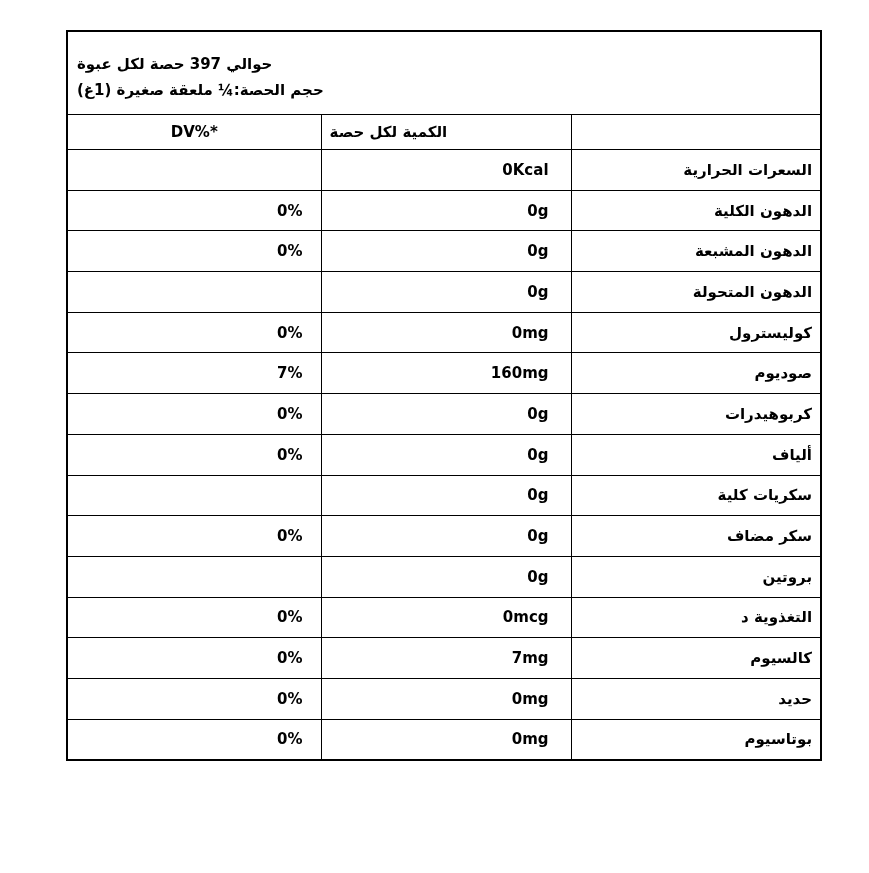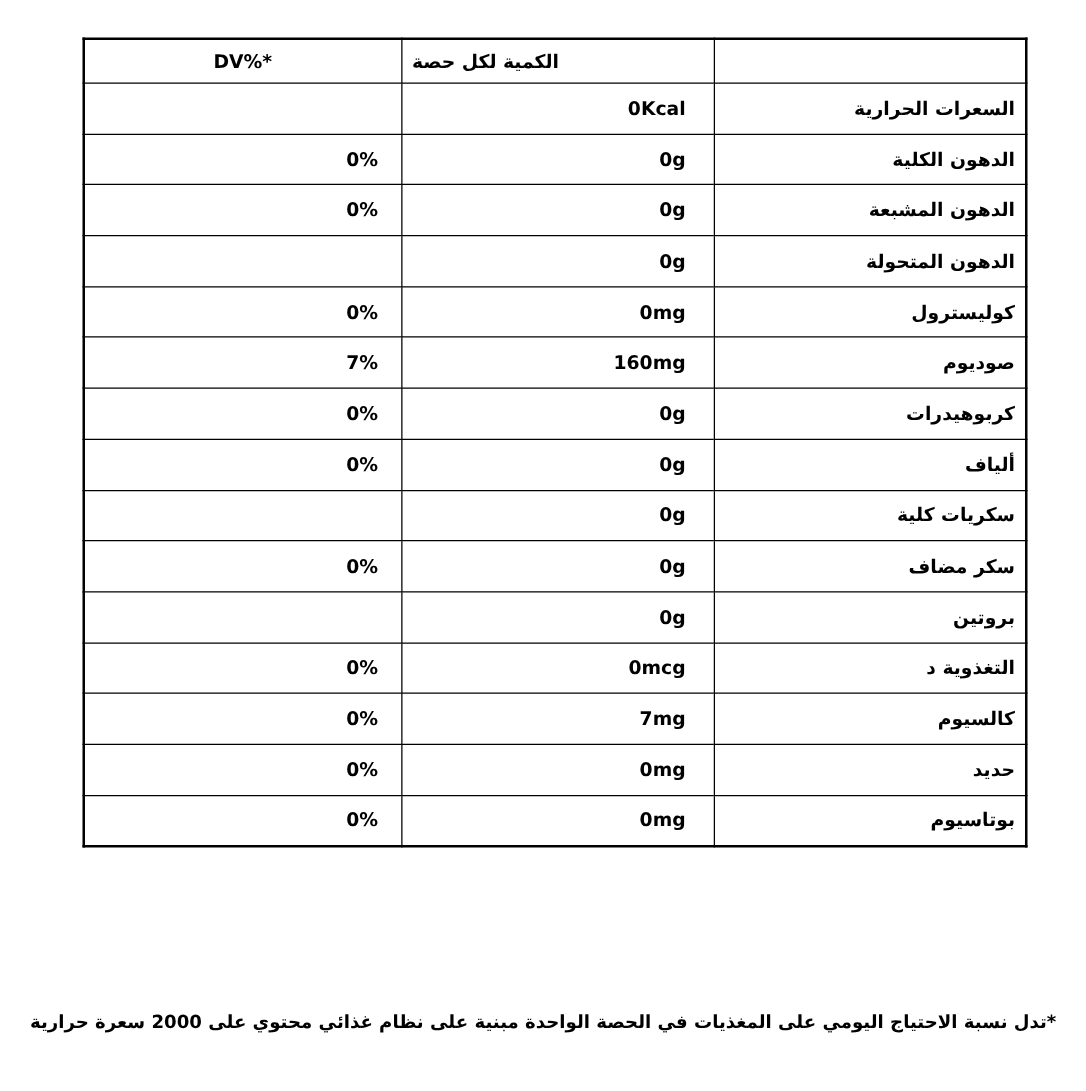--- a/index.html
+++ b/index.html
@@ -101,6 +101,12 @@
     </colgroup>
     <tbody>
 
+      <tr>
+        <td colspan="3" class="serving-cell">
+          <div>حوالي 397 حصة لكل عبوة</div>
+          <div>حجم الحصة:¼ ملعقة صغيرة (1غ)</div>
+        </td>
+      </tr>
 
       <tr class="head-row">
         <td class="h-name"></td>

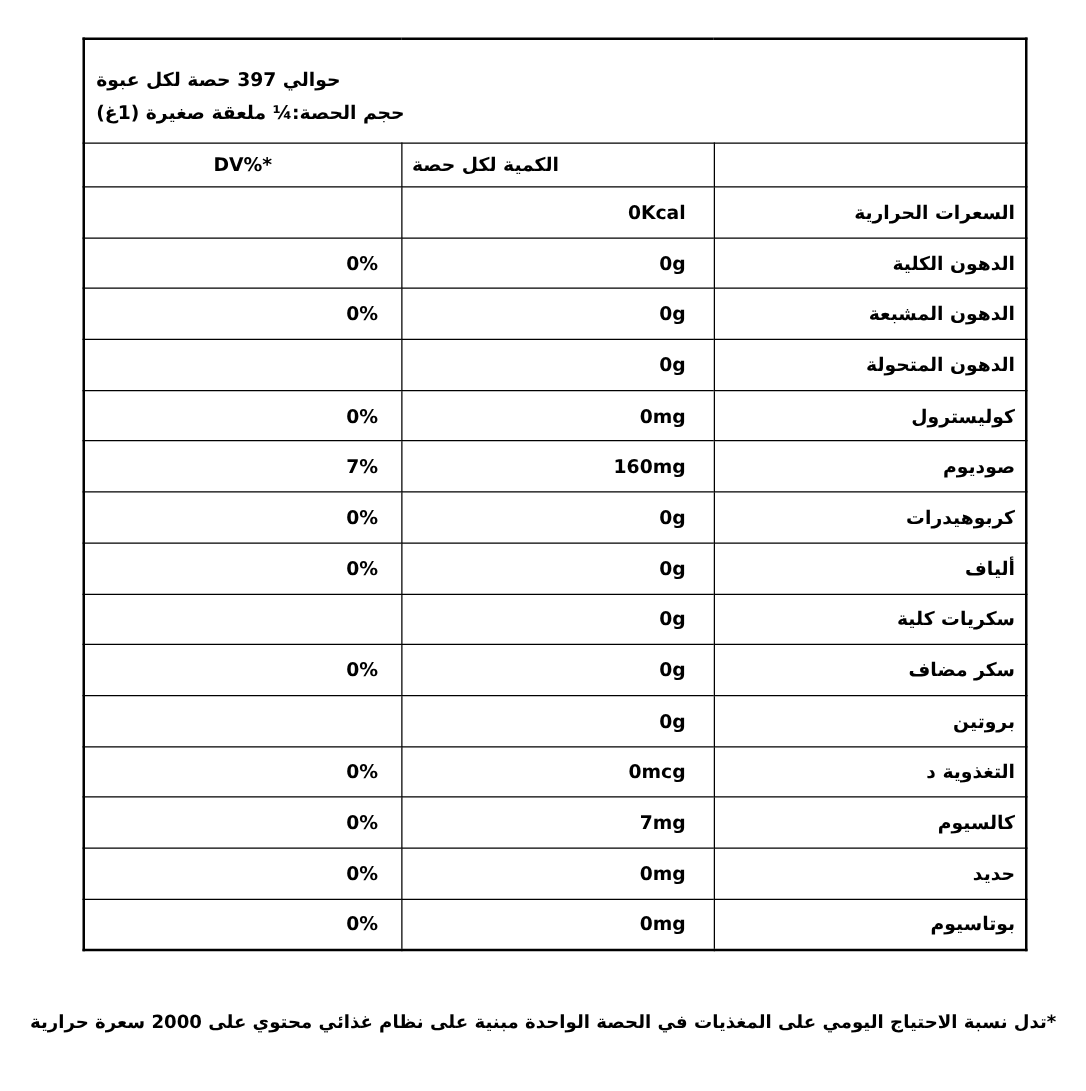--- a/index.html
+++ b/index.html
@@ -192,7 +192,6 @@
     </tbody>
   </table>
 
-  <div class="footnote">*تدل نسبة الاحتياج اليومي على المغذيات في الحصة الواحدة مبنية على نظام غذائي محتوي على 2000 سعرة حرارية</div>
 
 </div>
 

